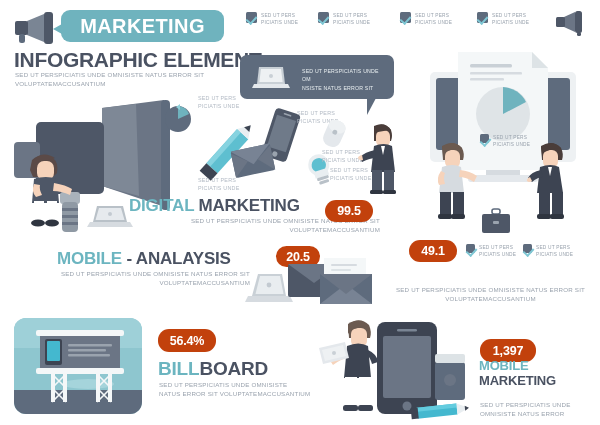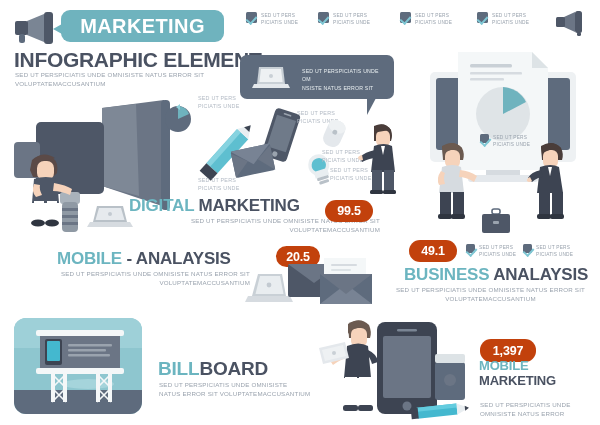--- a/index.html
+++ b/index.html
@@ -400,10 +400,6 @@
     <span class="chk-txt">SED UT PERS
 PICIATIS UNDE</span>
   </div>
-  <div class="abs h-sec" style="left:404px; top:265px;">
-    <span class="teal">BUSINESS</span>
-    <span>ANALAYSIS</span>
-  </div>
   <div class="abs body-txt" style="left:388px; top:285px; width:205px; text-align:center; white-space:pre-line;">SED UT PERSPICIATIS UNDE OMNISISTE NATUS ERROR SIT
 VOLUPTATEMACCUSANTIUM</div>
 

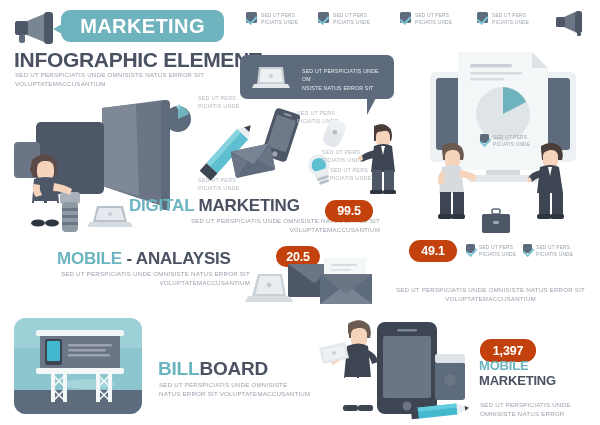--- a/index.html
+++ b/index.html
@@ -428,6 +428,7 @@
     </svg>
   </div>
 
+  <div class="abs badge teal" style="left:158px; top:329px; width:58px; height:23px;">56.4%</div>
   <div class="abs h-sec" style="left:158px; top:358px; font-size:19px;">
     <span class="teal">BILL</span><span>BOARD</span>
   </div>

